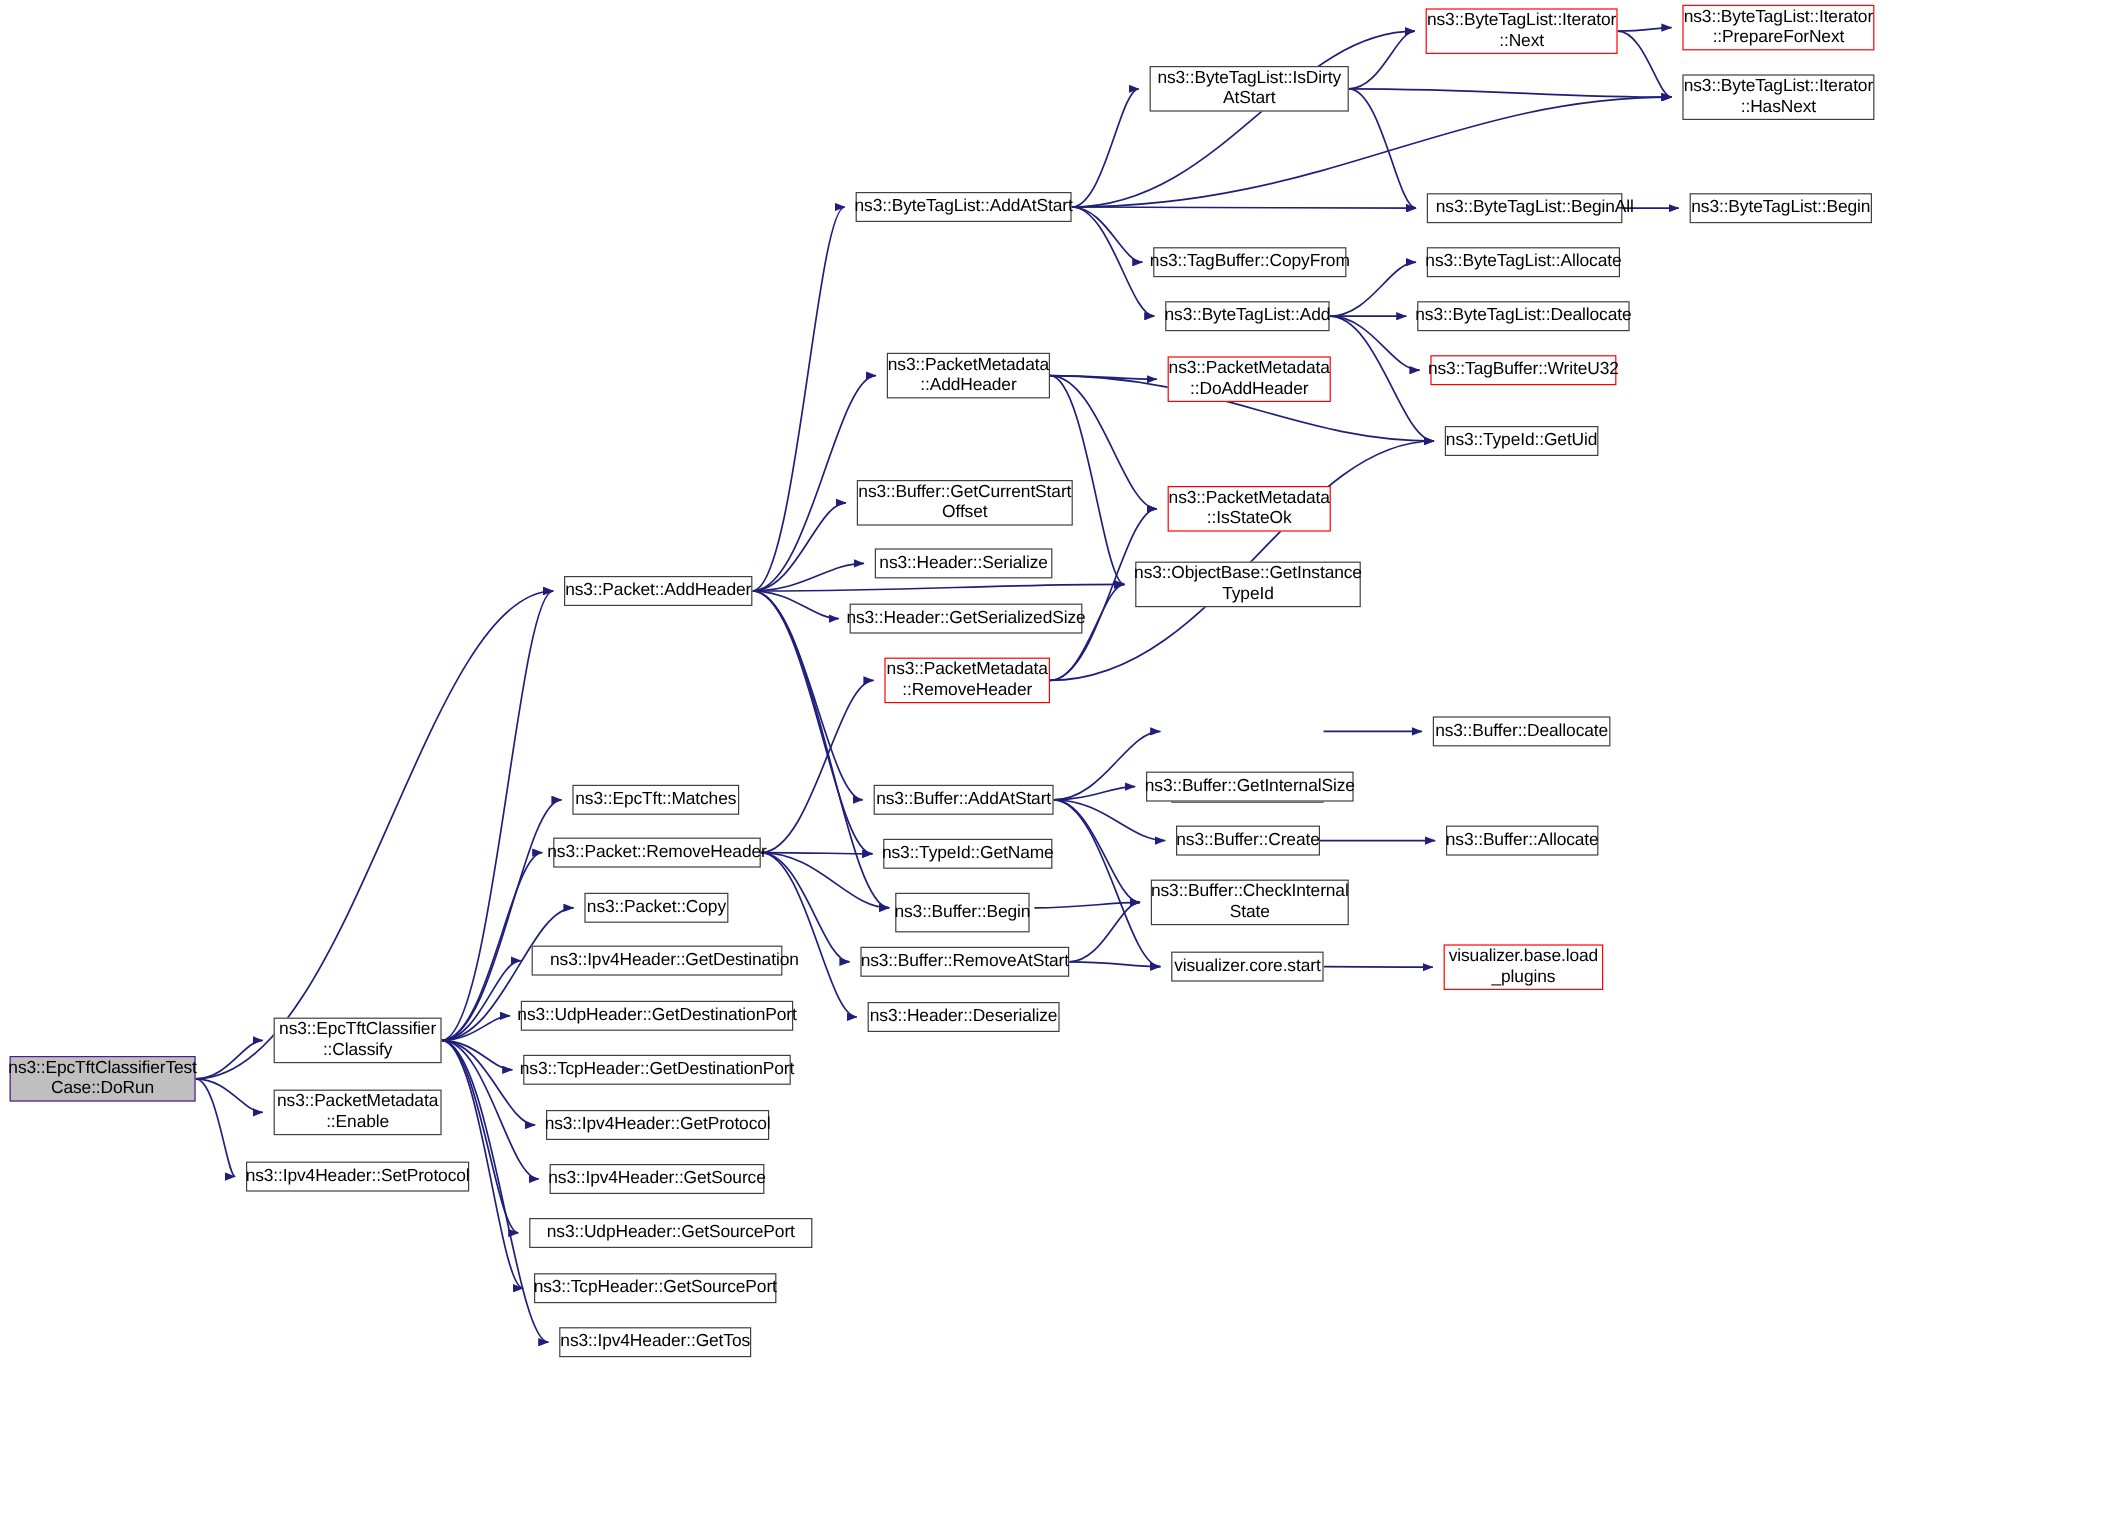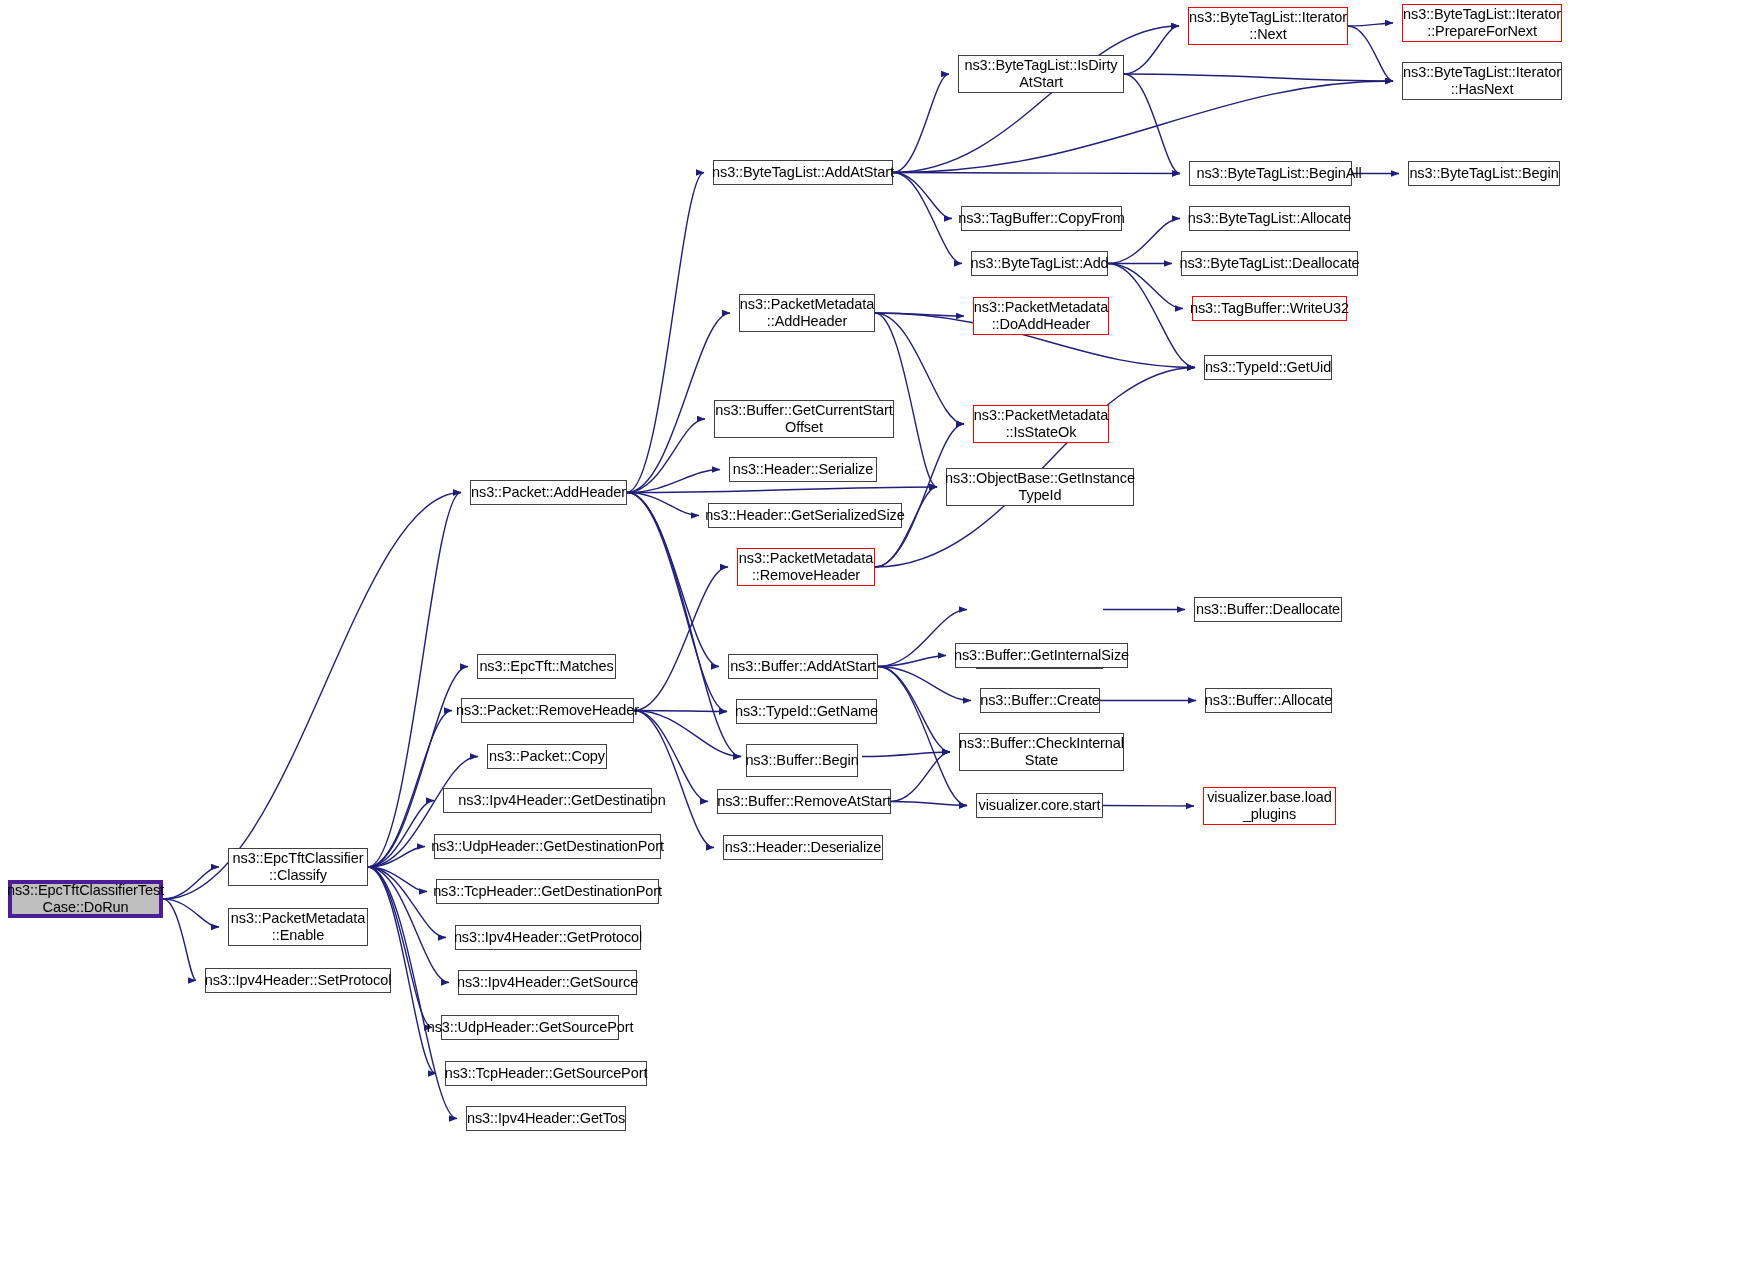--- a/index.html
+++ b/index.html
@@ -44,7 +44,7 @@
   }
   .node.root {
     background: #bfbfbf;
-    border: 4px solid #4c1d95;
+    border: 1px solid #4c1d95;
   }
   .node span { display: block; }
 </style>

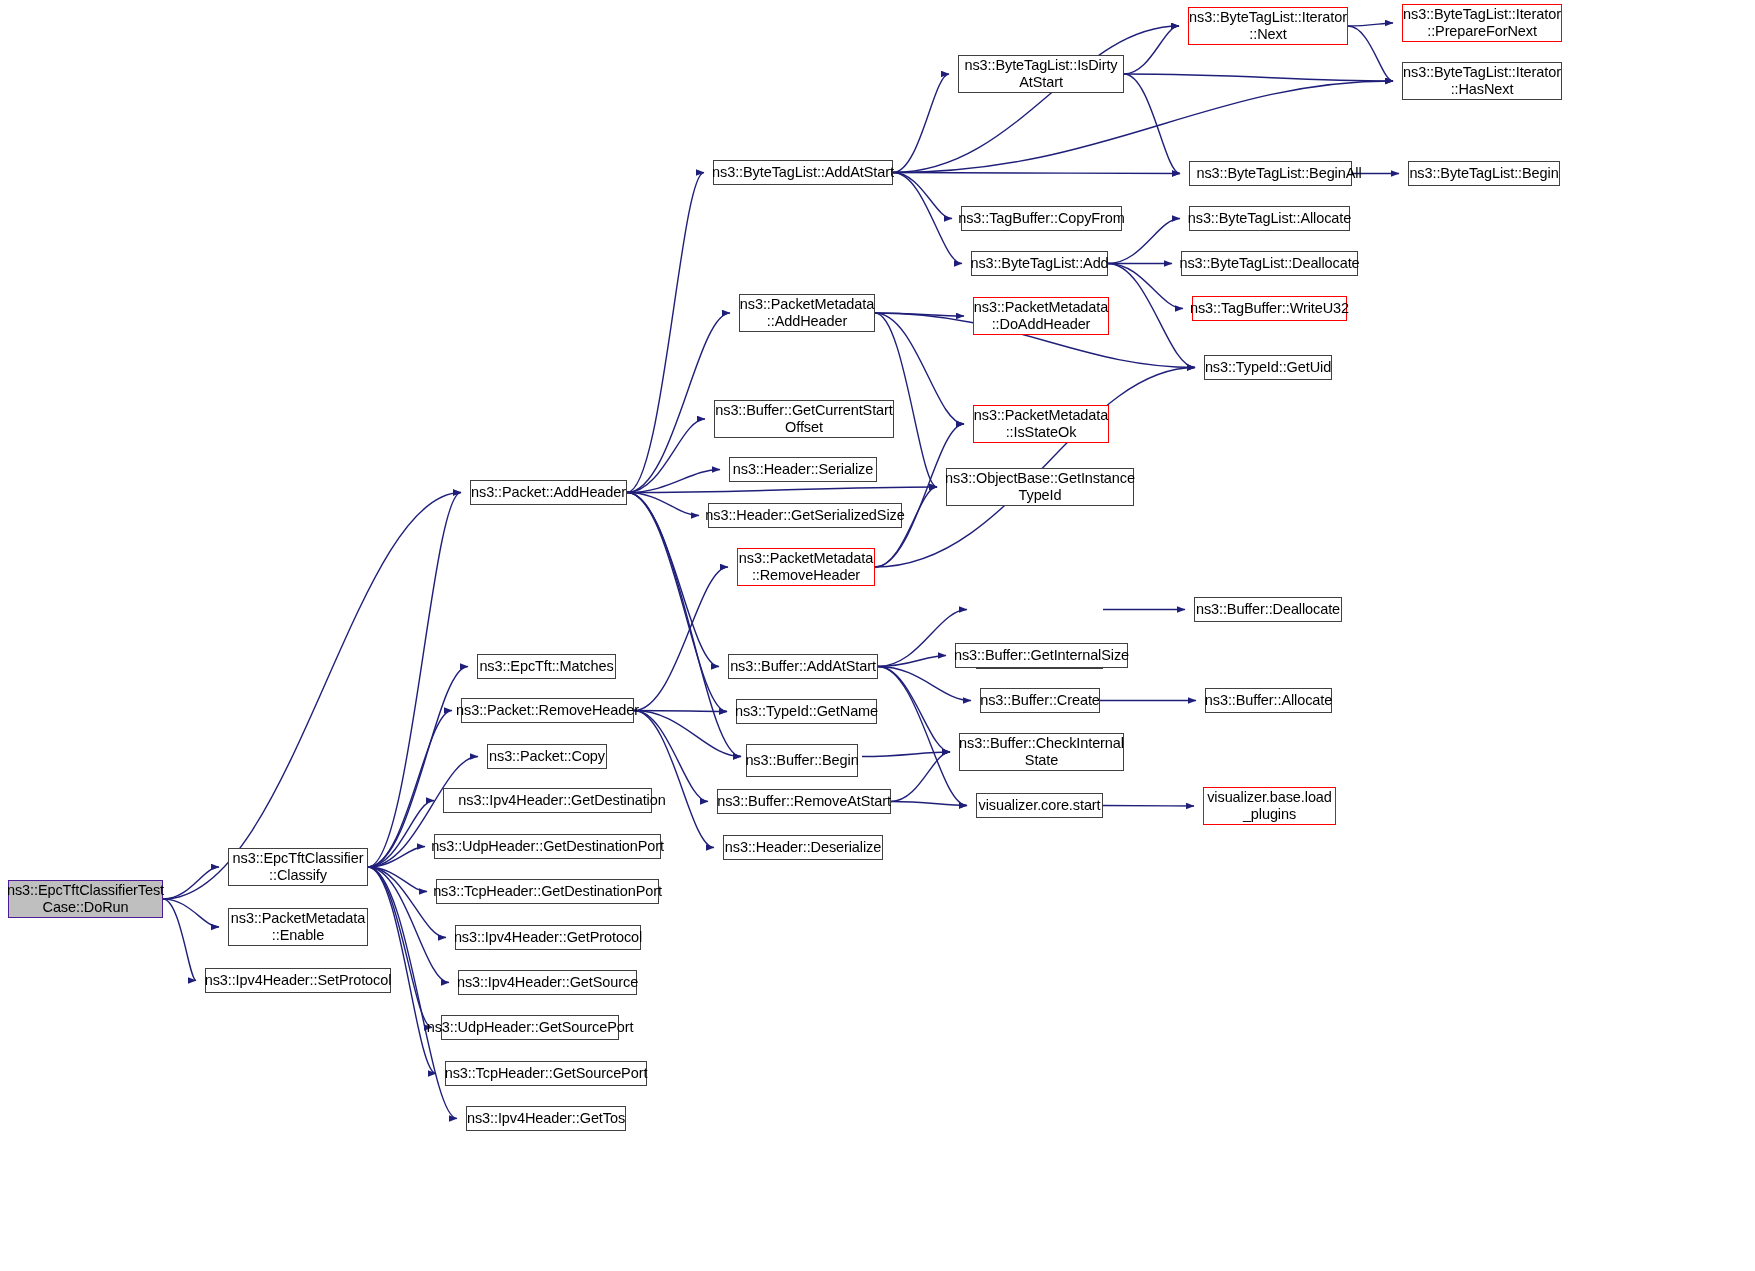--- a/index.html
+++ b/index.html
@@ -140,7 +140,7 @@
     <div class="node" style="left: 436px; top: 879px; width: 223px; height: 25px;"><span>ns3::TcpHeader::GetDestinationPort</span></div>
     <div class="node" style="left: 455px; top: 925px; width: 186px; height: 25px;"><span>ns3::Ipv4Header::GetProtocol</span></div>
     <div class="node" style="left: 458px; top: 970px; width: 179px; height: 25px;"><span>ns3::Ipv4Header::GetSource</span></div>
-    <div class="node" style="left: 441px; top: 1015px; width: 178px; height: 25px;"><span>ns3::UdpHeader::GetSourcePort</span></div>
+    <div class="node" style="left: 441px; top: 1015px; width: 236px; height: 25px;"><span>ns3::UdpHeader::GetSourcePort</span></div>
     <div class="node" style="left: 445px; top: 1061px; width: 202px; height: 25px;"><span>ns3::TcpHeader::GetSourcePort</span></div>
     <div class="node" style="left: 466px; top: 1106px; width: 160px; height: 25px;"><span>ns3::Ipv4Header::GetTos</span></div>
     <div class="node" style="left: 470px; top: 480px; width: 157px; height: 25px;"><span>ns3::Packet::AddHeader</span></div>

